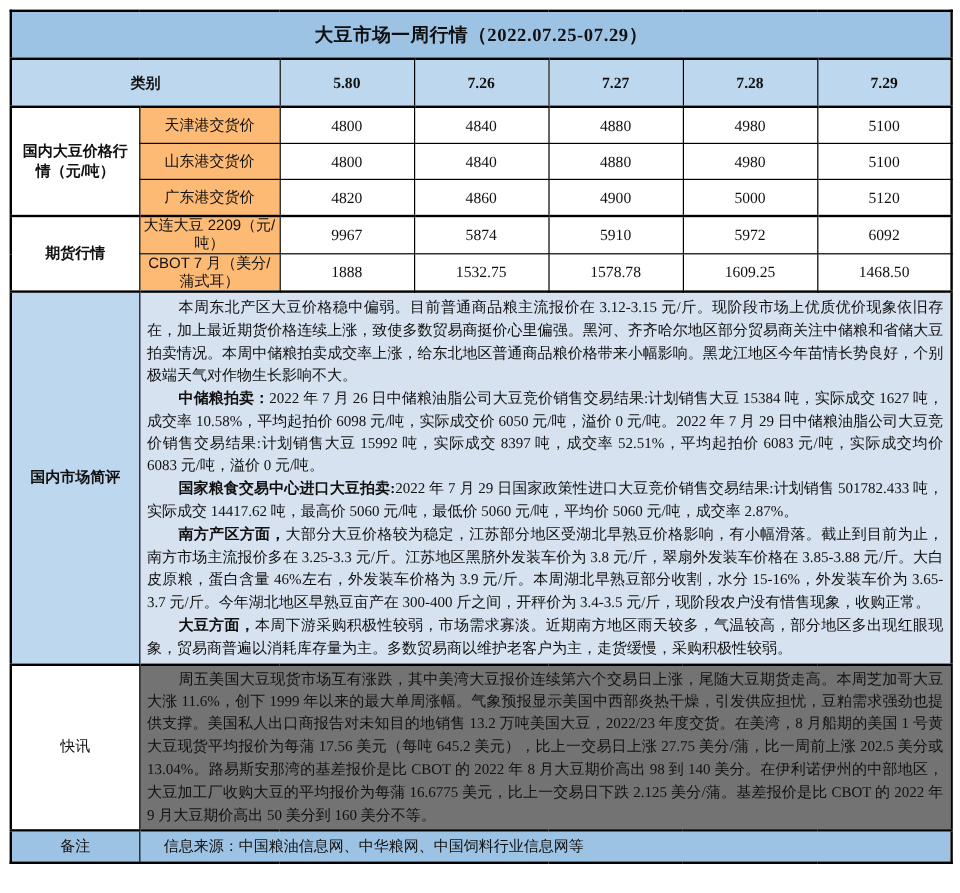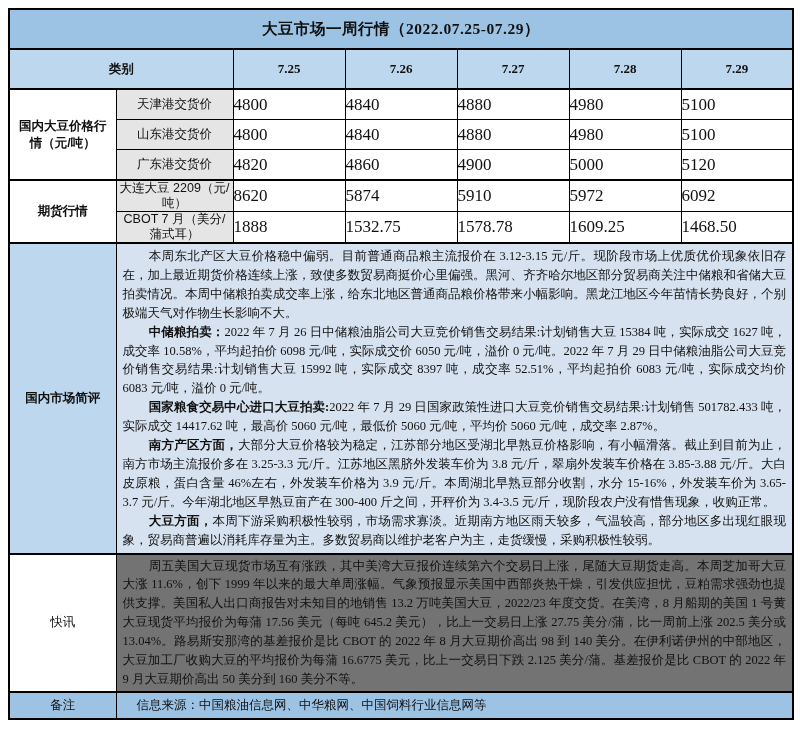--- a/index.html
+++ b/index.html
@@ -137,7 +137,7 @@
 
   <tr class="thick">
     <td class="head-cell" colspan="2">类别</td>
-    <td class="head-cell head-date">7.25</td>
+    <td class="head-cell head-date">5.80</td>
     <td class="head-cell head-date">7.26</td>
     <td class="head-cell head-date">7.27</td>
     <td class="head-cell head-date">7.28</td>

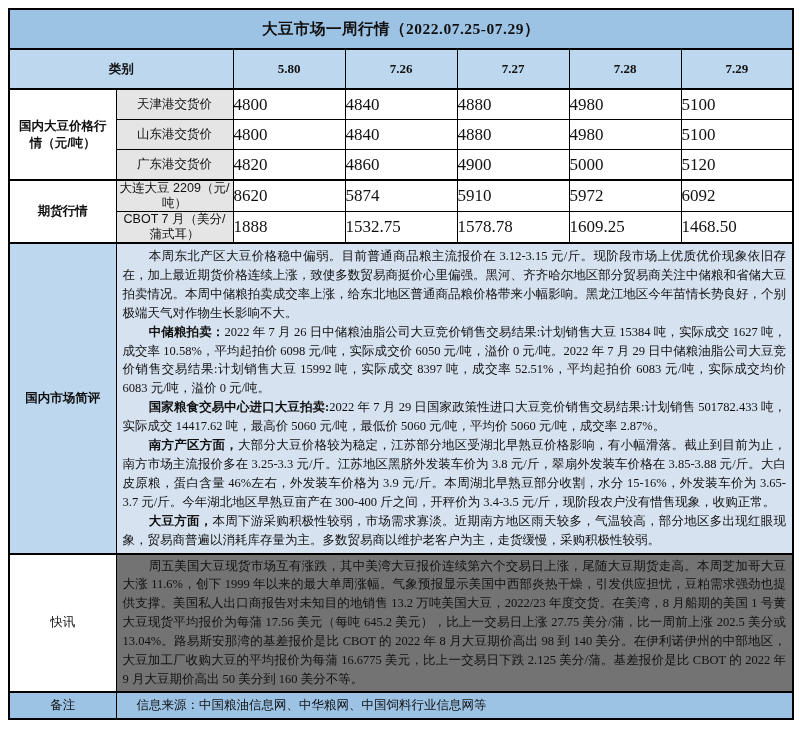--- a/index.html
+++ b/index.html
@@ -65,7 +65,7 @@
   }
   td.sub-label {
     text-align: center;
-    background: #e5e5e5;
+    background: #fdba74;
     padding: 0 3px;
     line-height: 1.2;
     height: 29px;

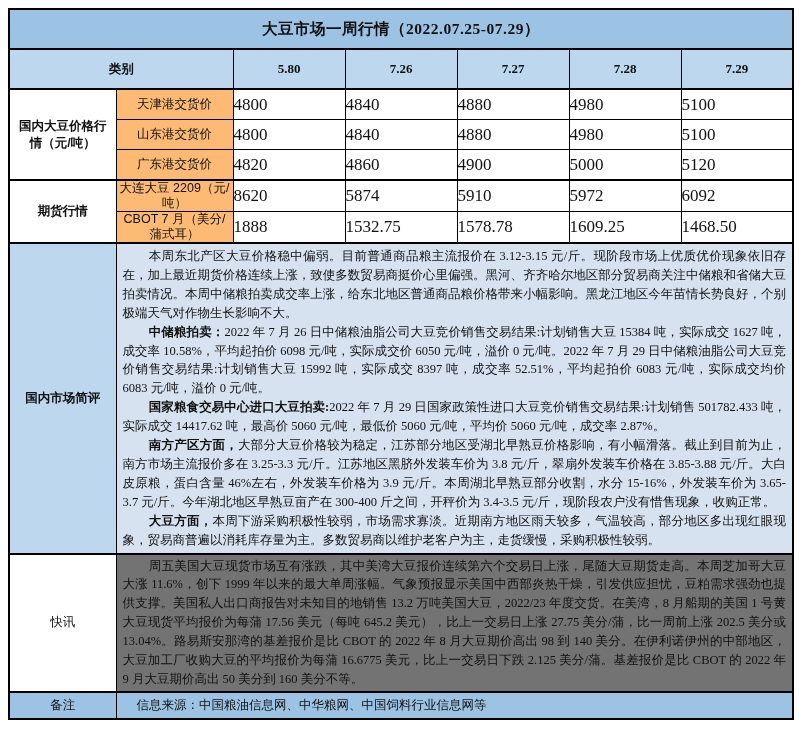--- a/index.html
+++ b/index.html
@@ -71,9 +71,10 @@
     height: 29px;
   }
   td.num {
-    background: #ffffff;
-    font-family: "Liberation Serif", "DejaVu Serif", serif;
-    font-size: 17px;
+    text-align: center;
+    background: #ffffff;
+    font-family: "Liberation Serif", "DejaVu Serif", serif;
+    font-size: 13px;
   }
   
   td.review-label {

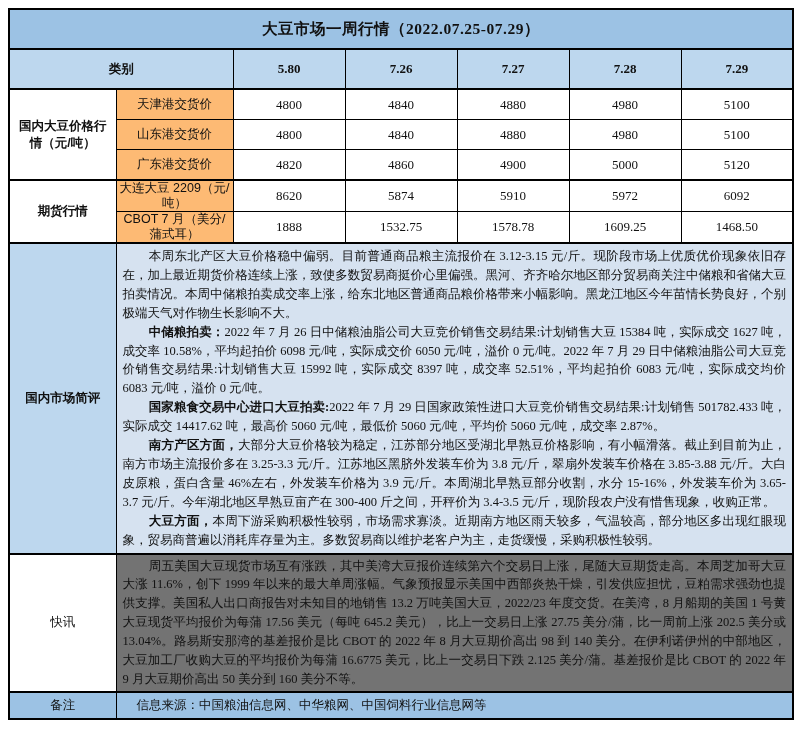--- a/index.html
+++ b/index.html
@@ -174,7 +174,7 @@
   <tr class="thick">
     <td class="group-label" rowspan="2">期货行情</td>
     <td class="sub-label">大连大豆 2209（元/吨）</td>
-    <td class="num">8620</td>
+    <td class="num">9967</td>
     <td class="num">5874</td>
     <td class="num">5910</td>
     <td class="num">5972</td>

